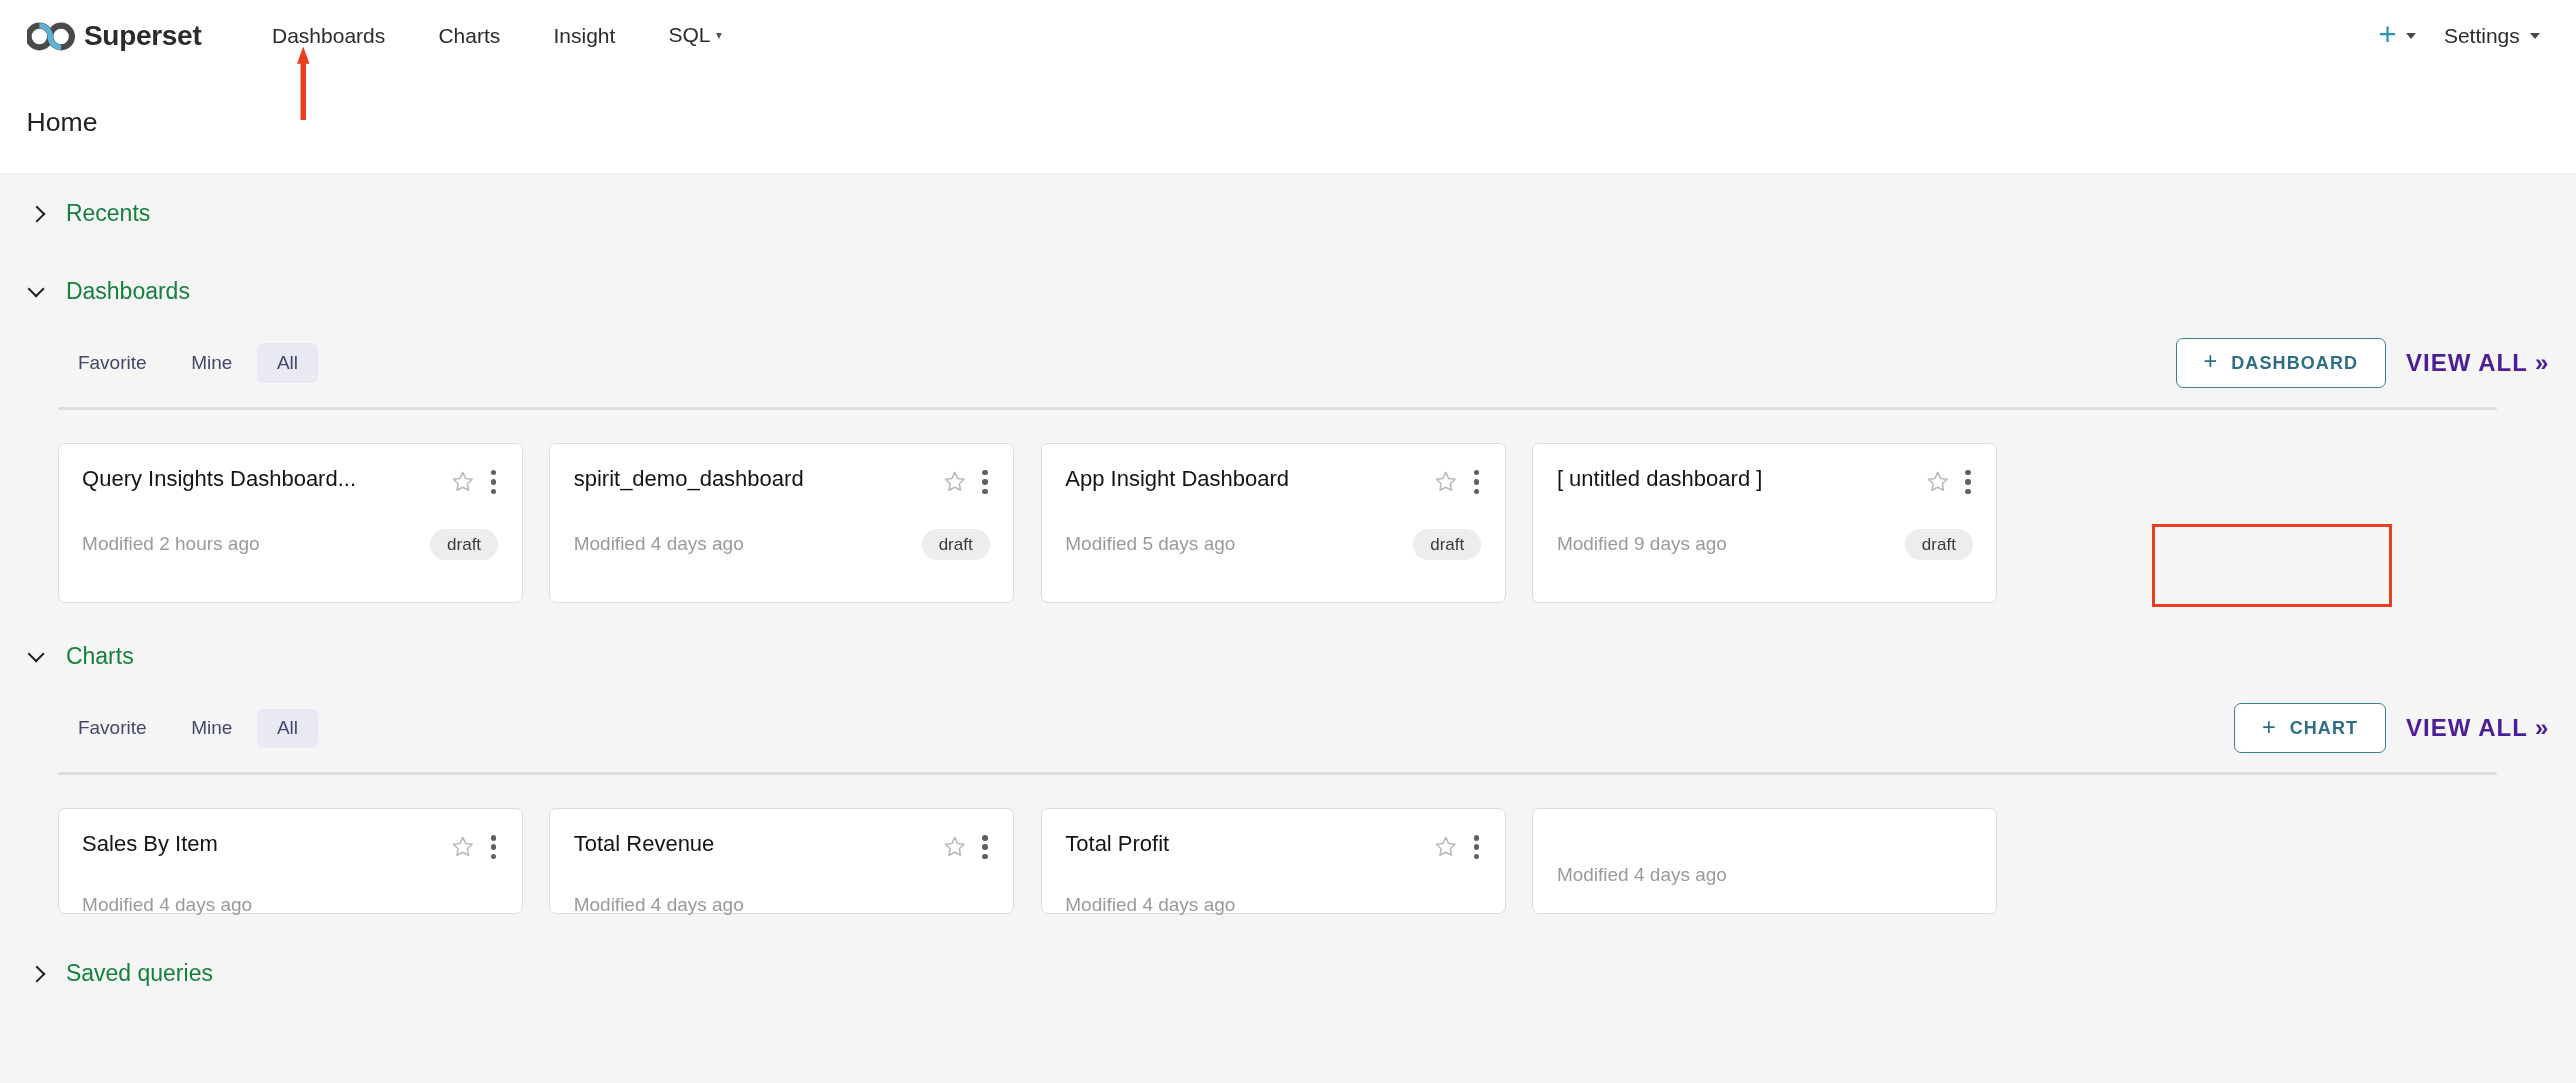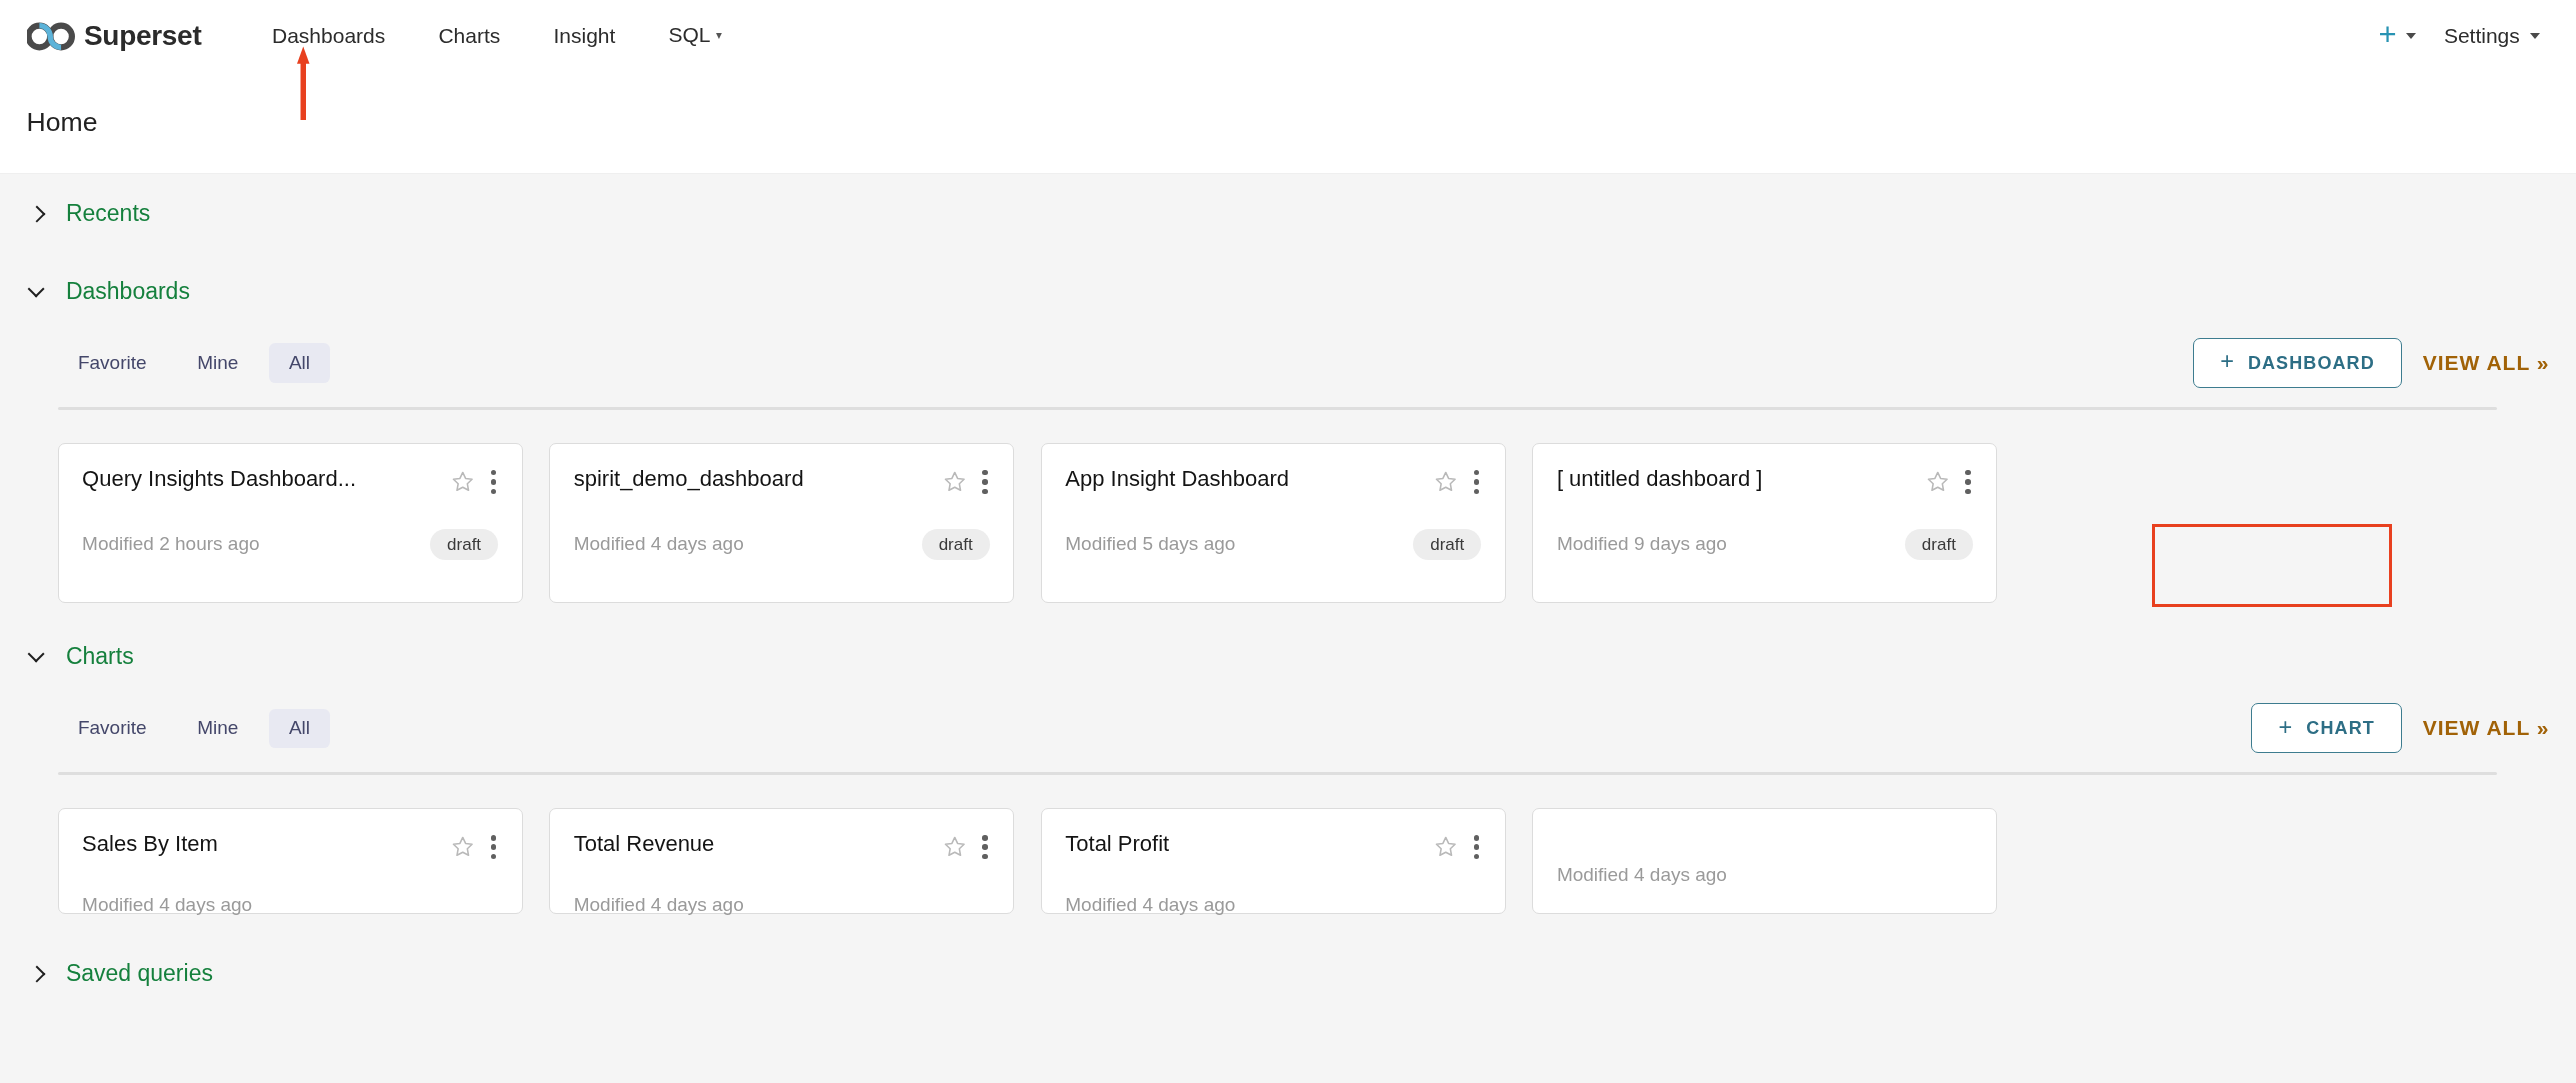--- a/index.html
+++ b/index.html
@@ -156,7 +156,7 @@
     position: relative;
     height: 66px;
   }
-  .tabs { display: flex; align-items: center; gap: 10px; }
+  .tabs { display: flex; align-items: center; gap: 4px; }
   .tab {
     font-size: 19px;
     color: #44476a;

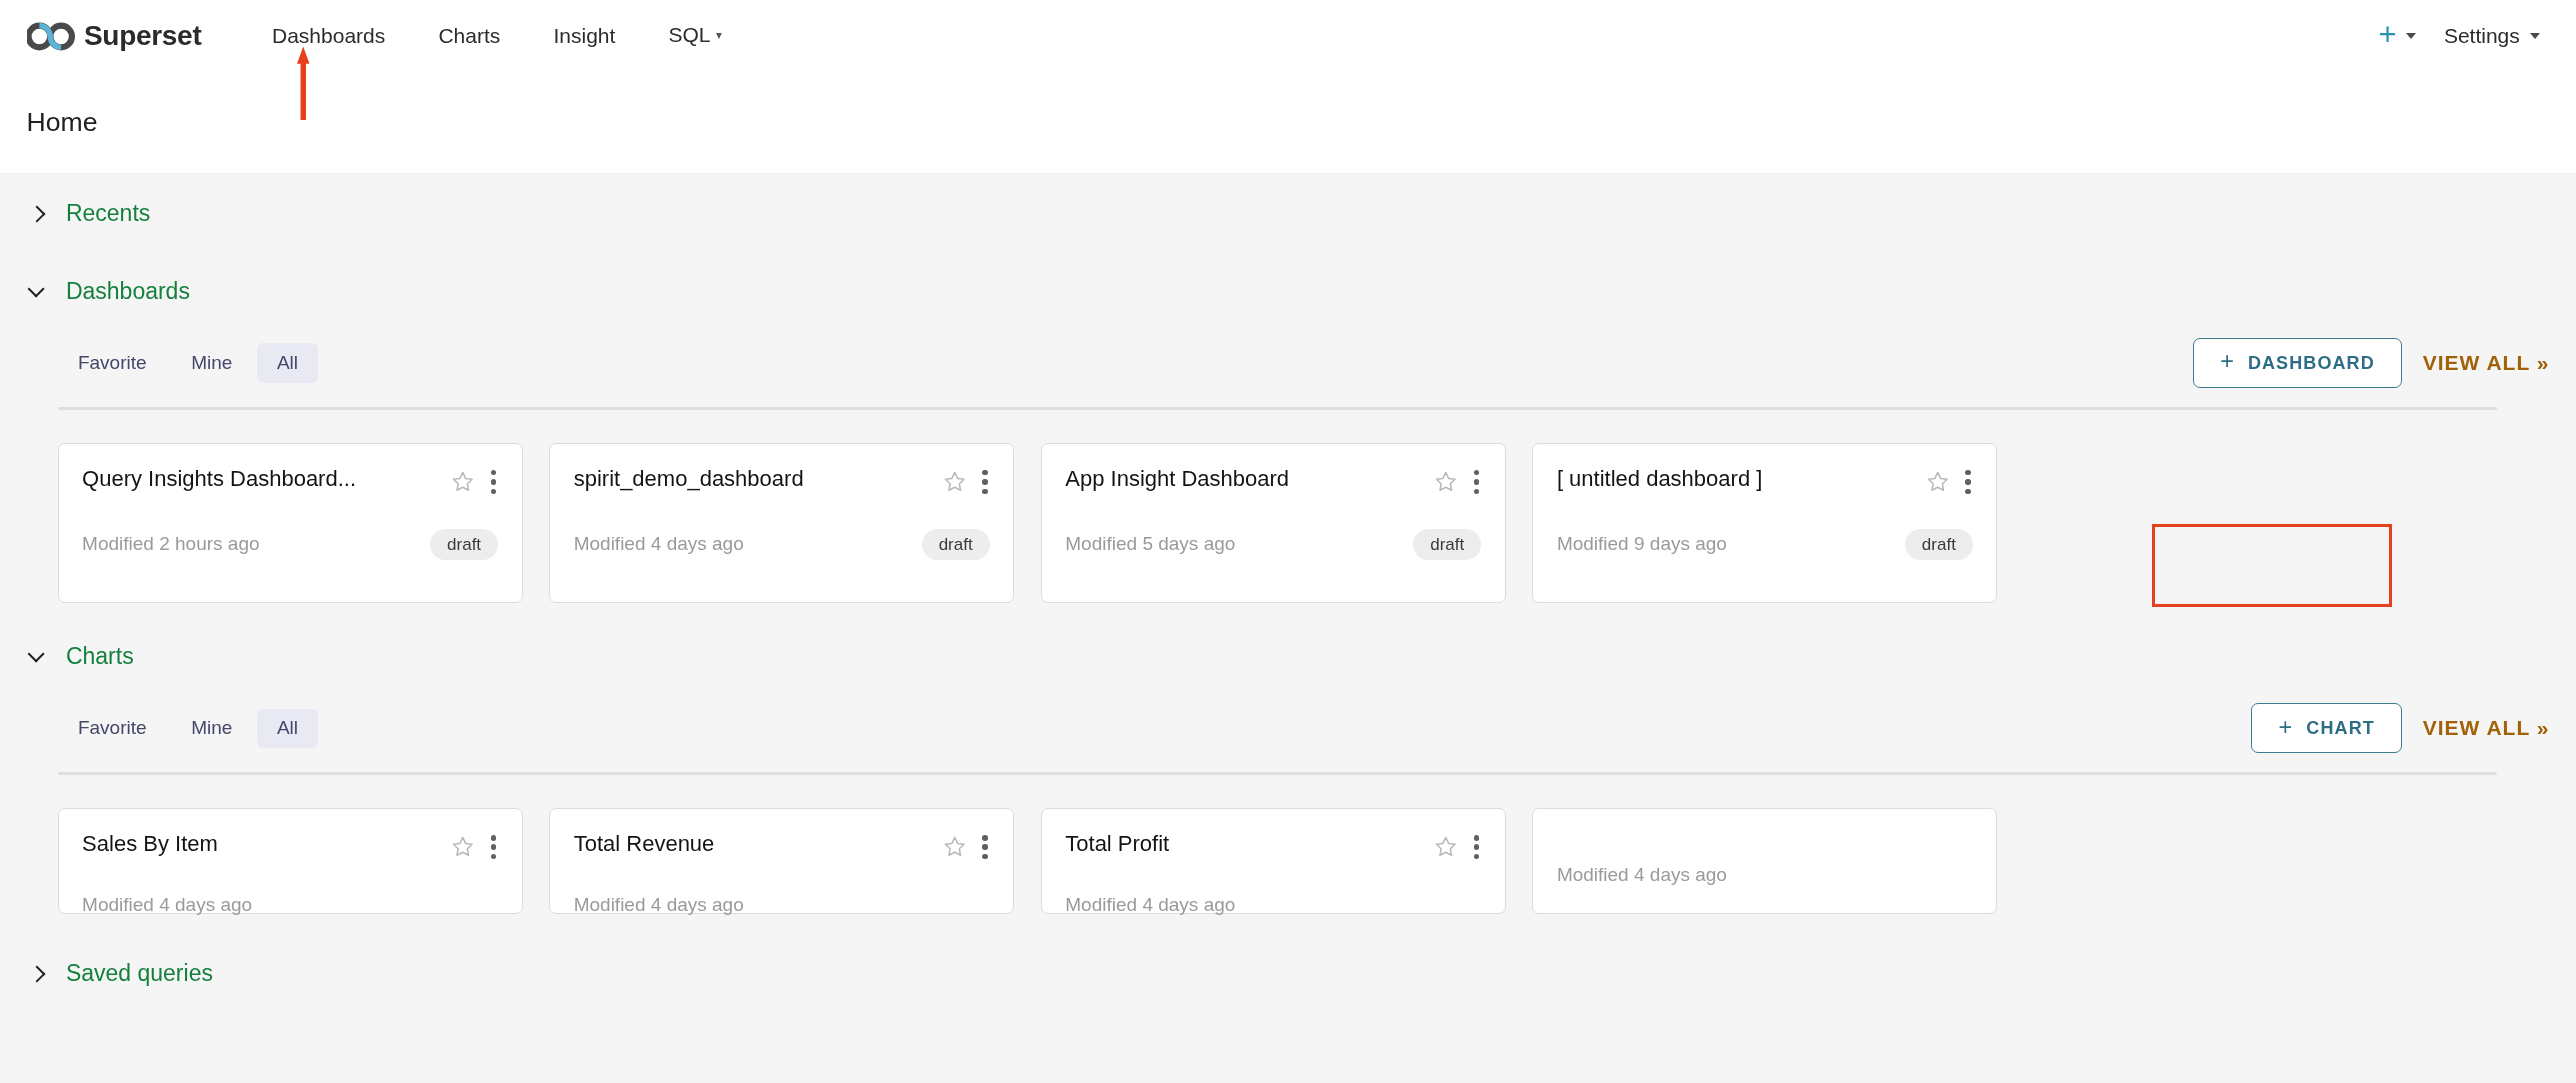--- a/index.html
+++ b/index.html
@@ -191,10 +191,10 @@
   }
   .btn-outline .plus { font-size: 23.5px; font-weight: 400; letter-spacing: 0; position: relative; top: -0.8px;}
   .view-all {
-    font-size: 21px;
+    font-size: 24px;
     font-weight: bold;
     letter-spacing: 1px;
-    color: #a16207;
+    color: #4c1d95;
     cursor: pointer;
     white-space: nowrap;
   }

